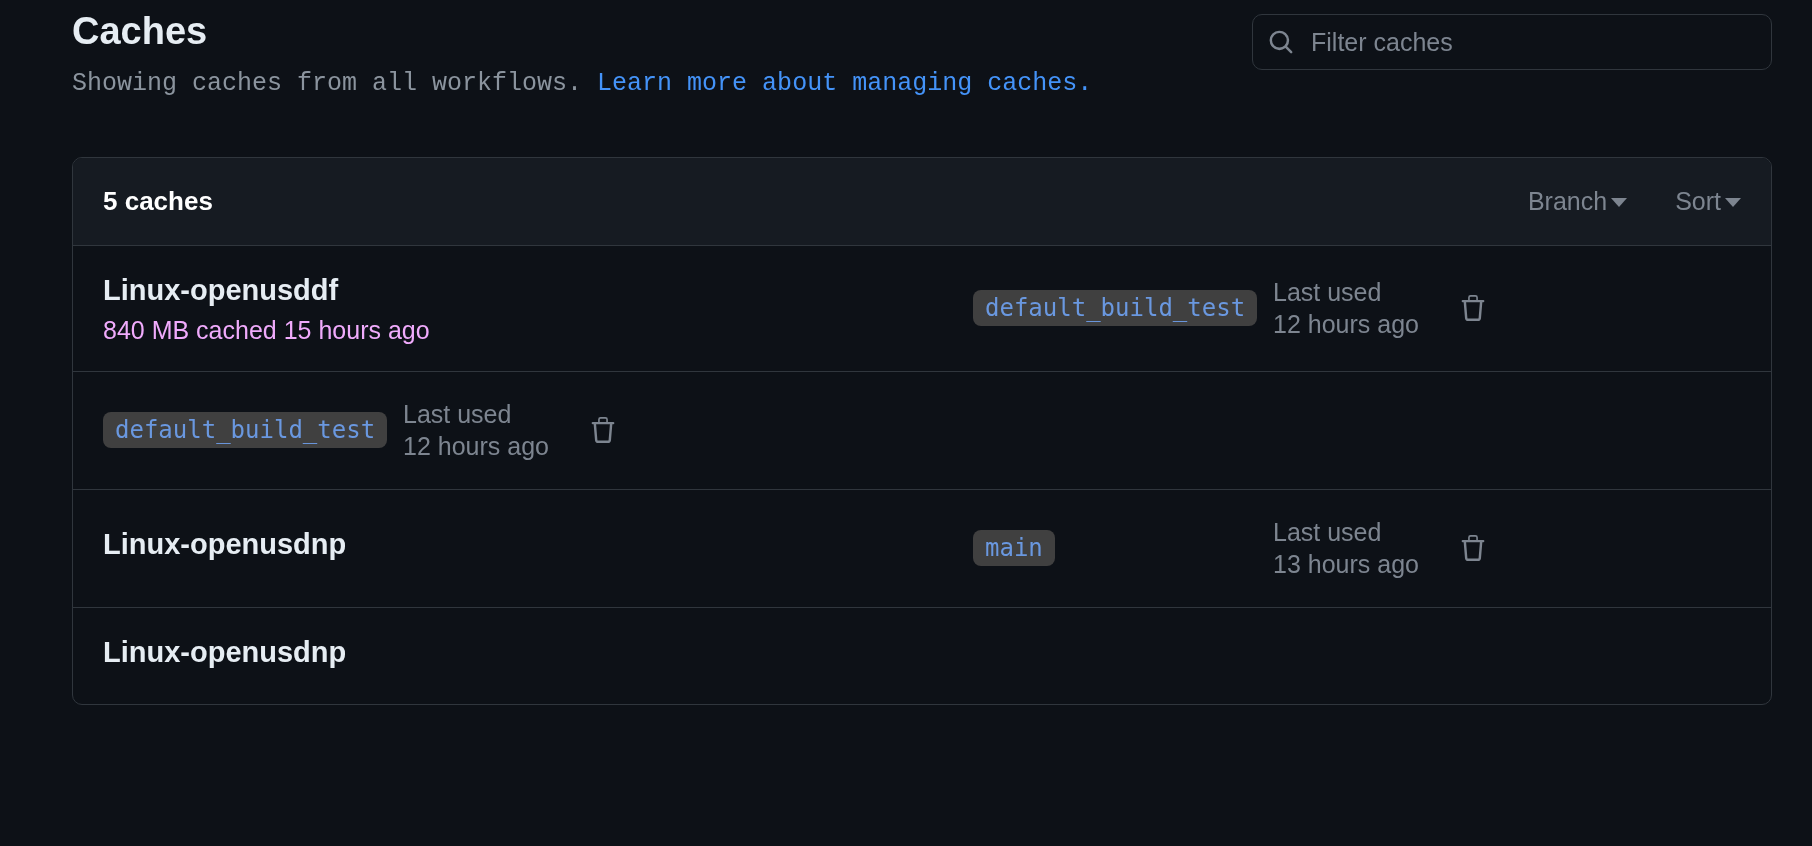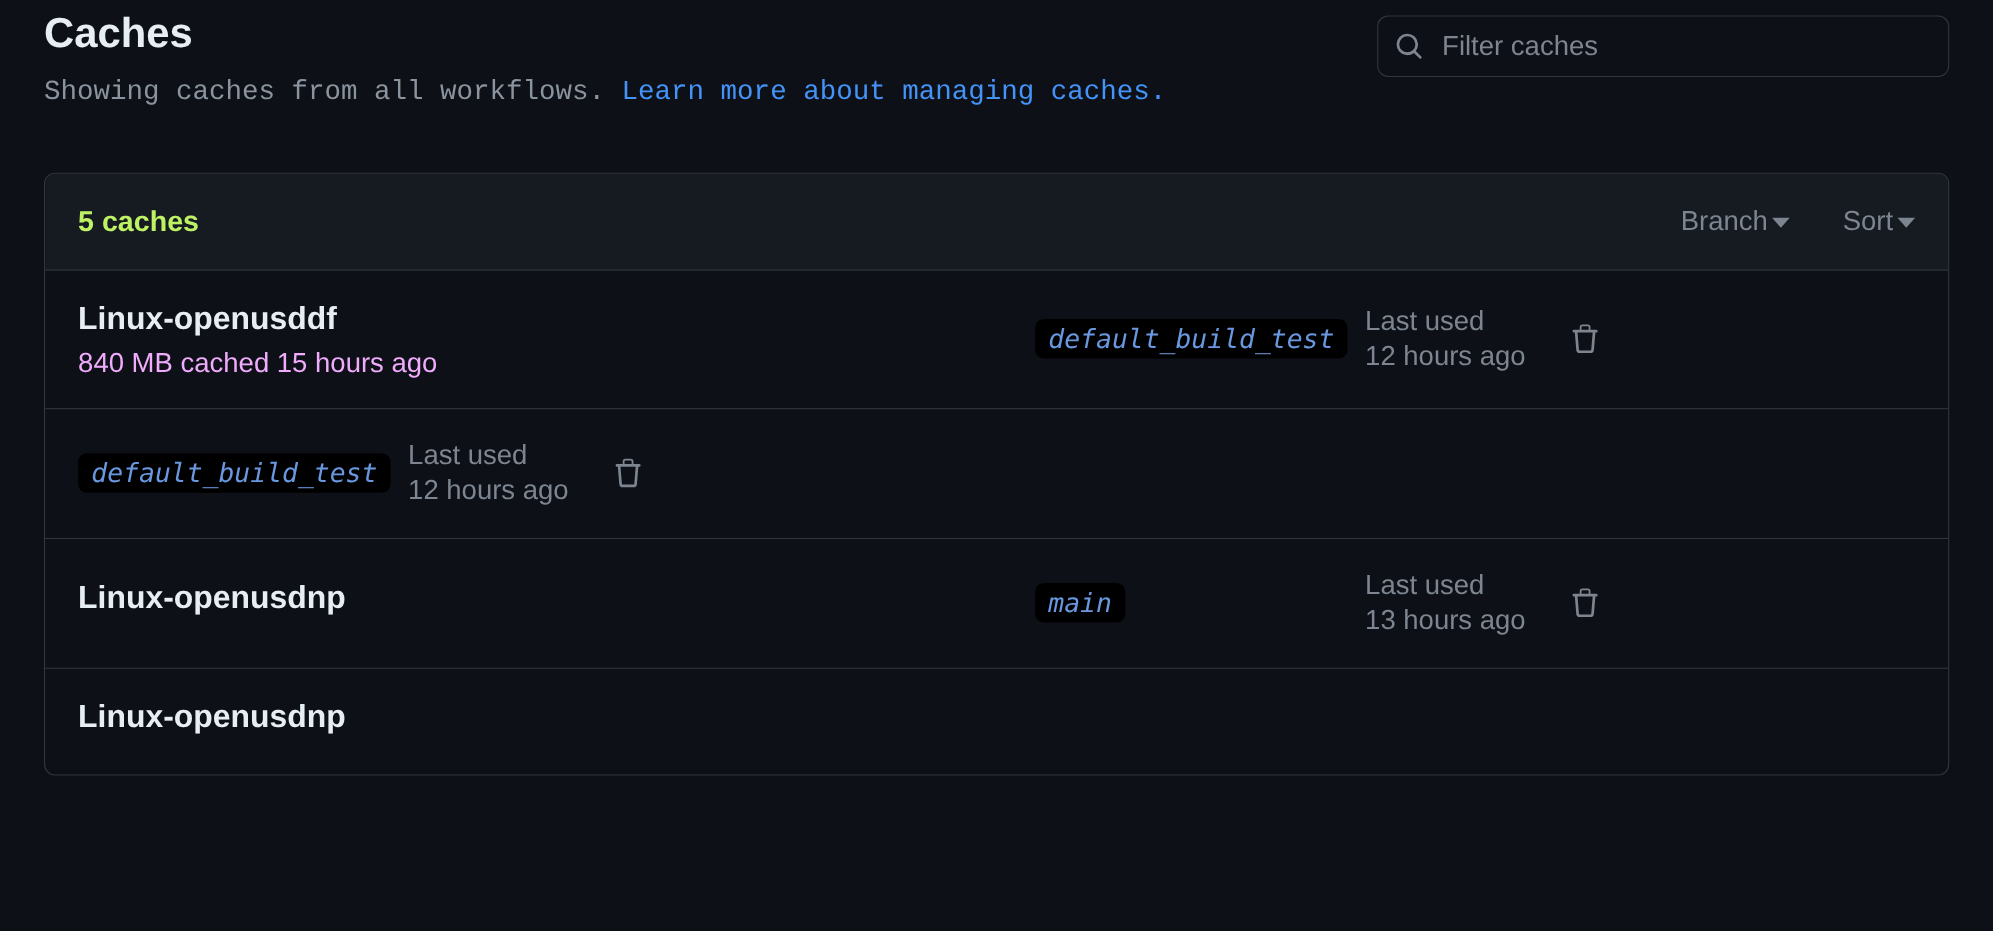--- a/index.html
+++ b/index.html
@@ -13,6 +13,7 @@
   }
   .page {
     padding: 10px 40px 0 40px;
+    margin-left: 32px;
   }
   .header-row {
     display: flex;

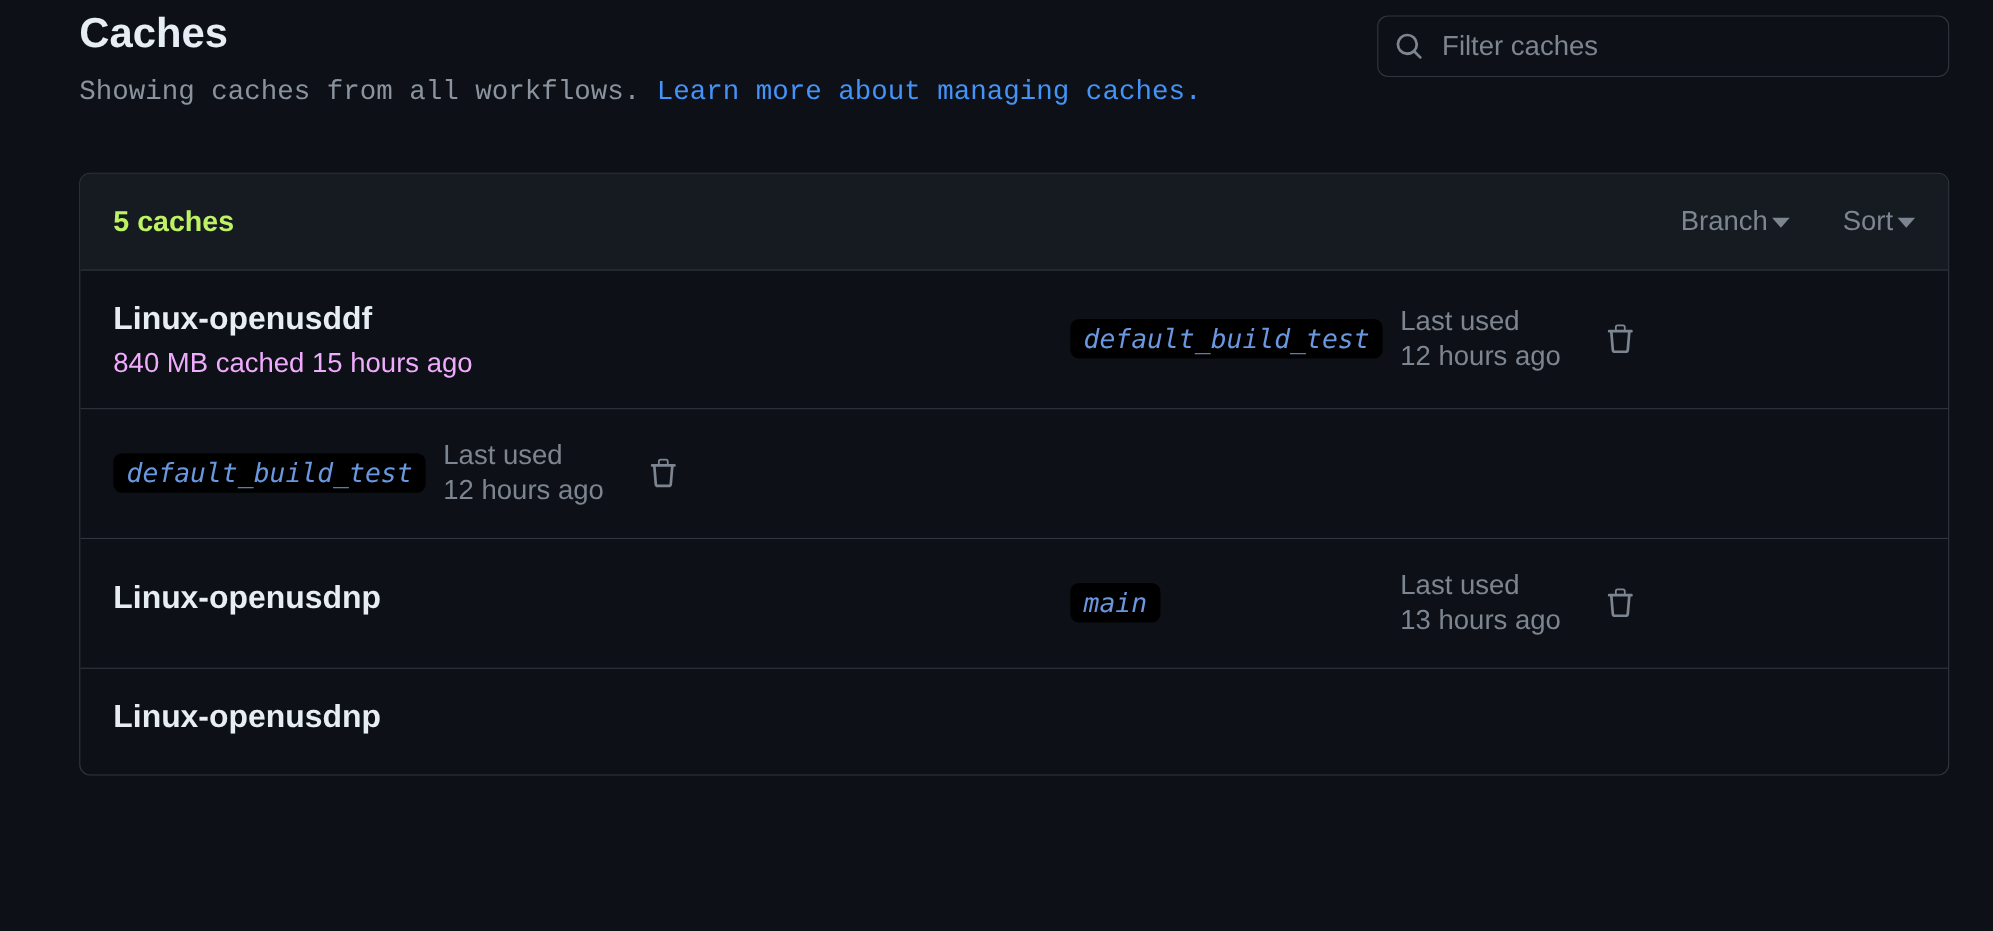--- a/index.html
+++ b/index.html
@@ -82,7 +82,7 @@
   .panel-count {
     font-size: 26px;
     font-weight: 600;
-    color: #bef264;
+    color: #ffffff;
   }
   .panel-filters {
     display: flex;

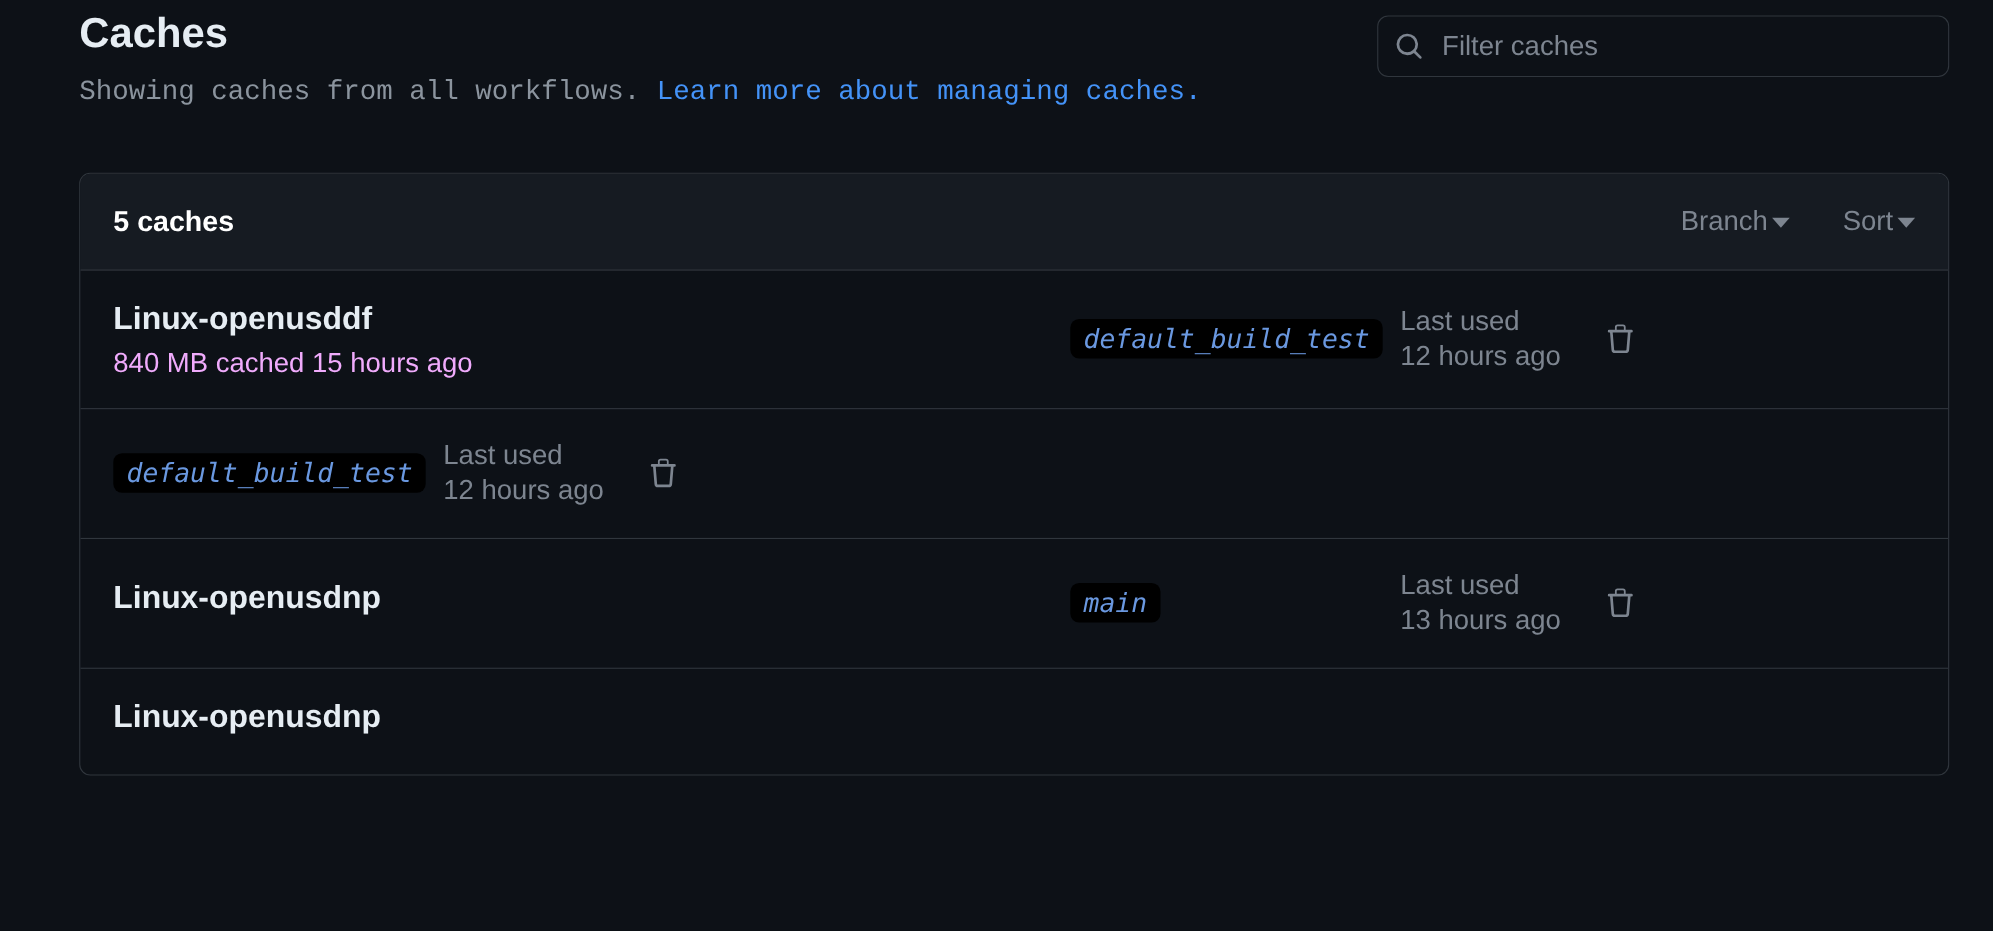--- a/index.html
+++ b/index.html
@@ -138,14 +138,13 @@
   }
   .branch-pill {
     display: inline-block;
-    background: #000000;
+    background: #404040;
     color: #6a98e0;
     font-family: ui-monospace, SFMono-Regular, Menlo, Consolas, monospace;
     font-size: 24px;
     padding: 4px 12px;
     border-radius: 8px;
     white-space: nowrap;
-    font-style: italic;
   }
 
   .lastused-col {

